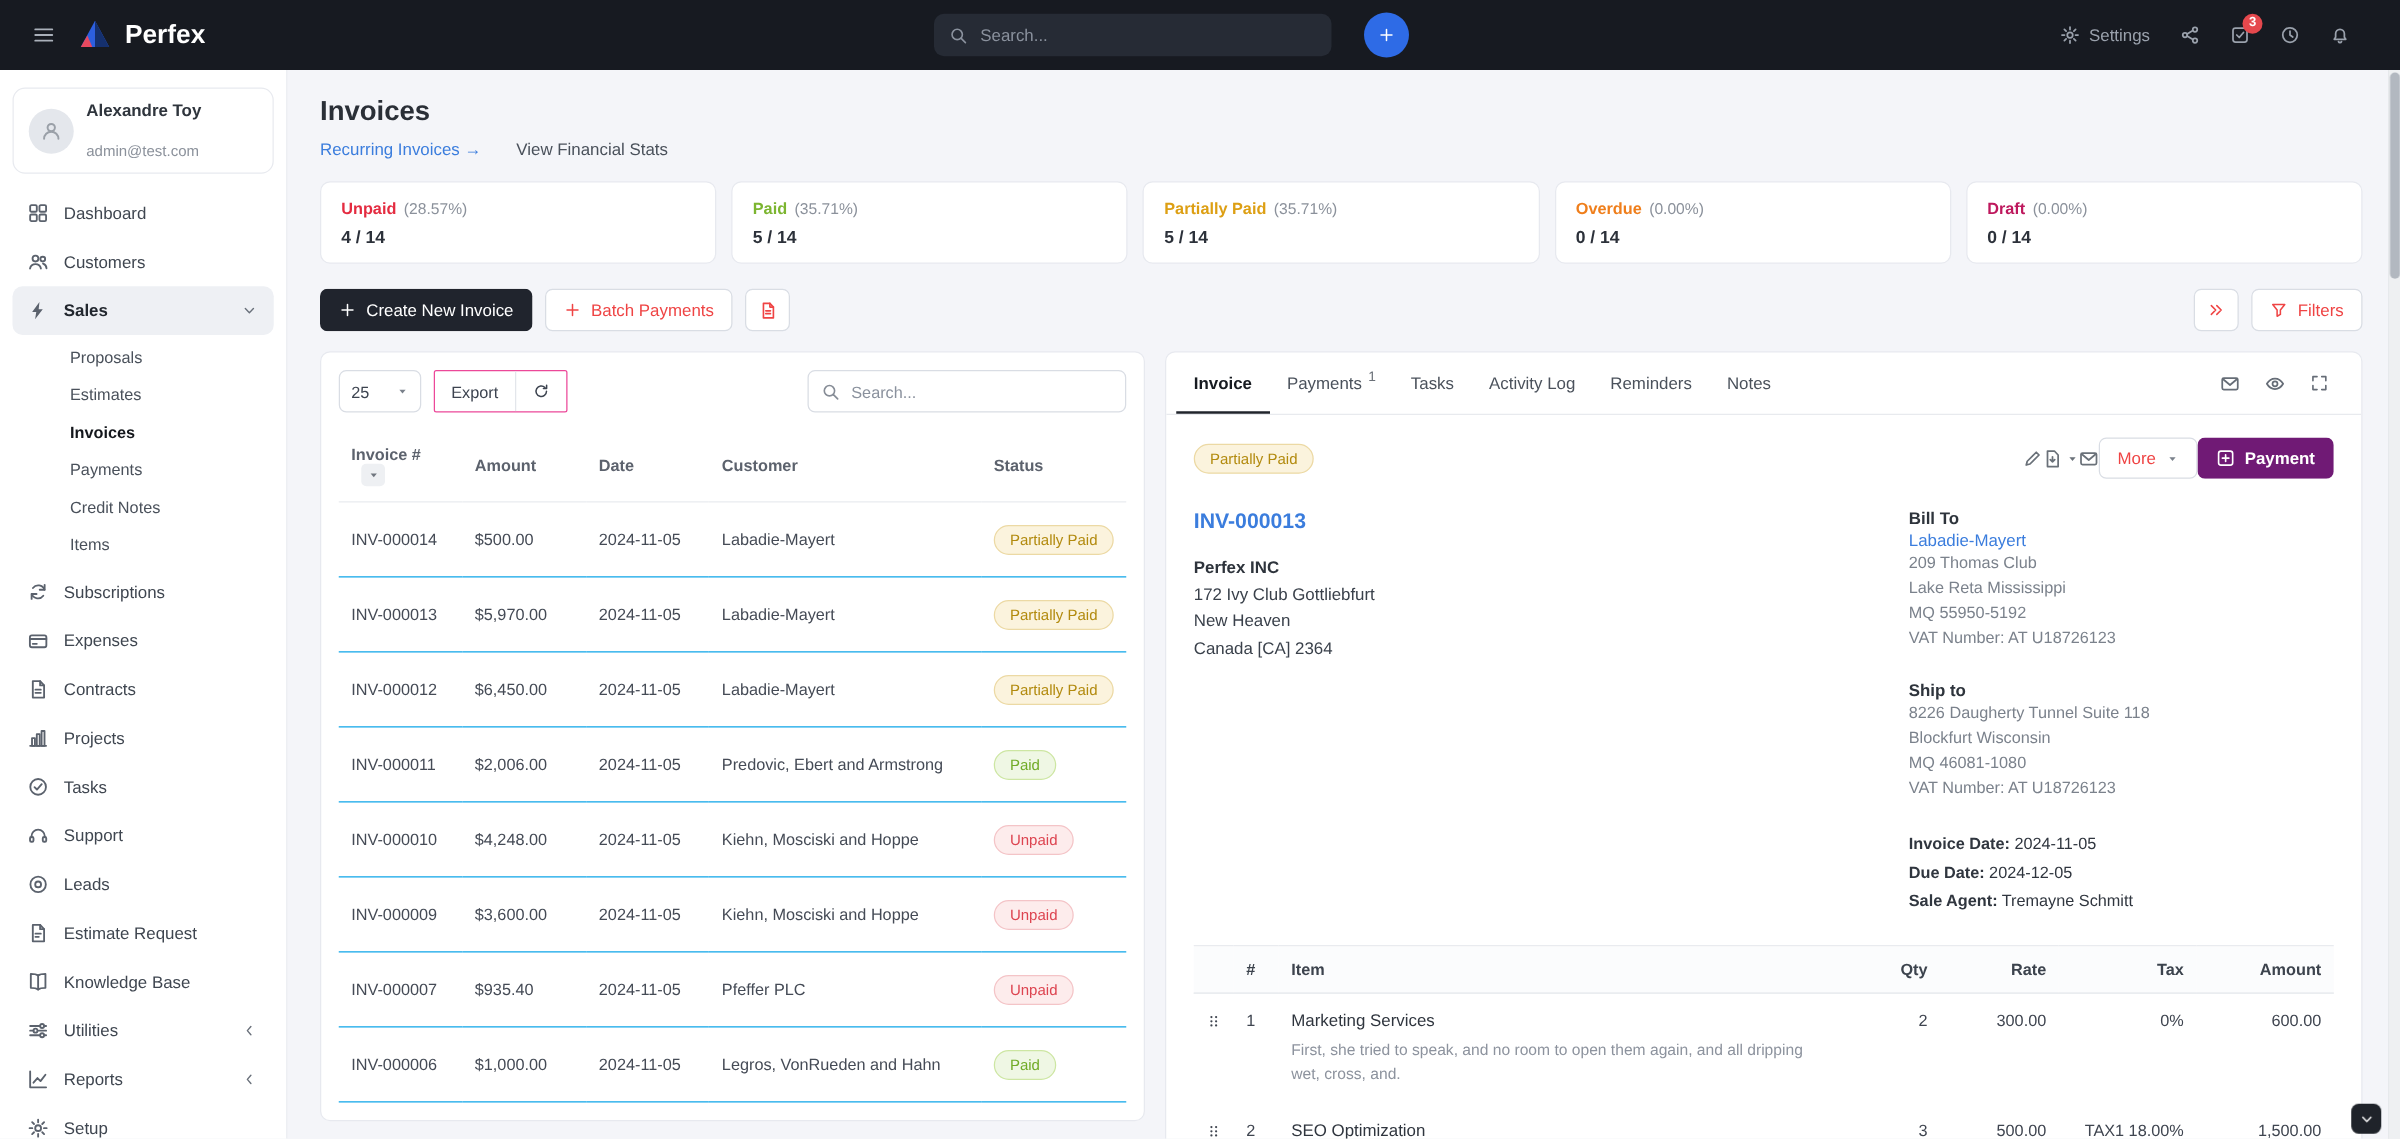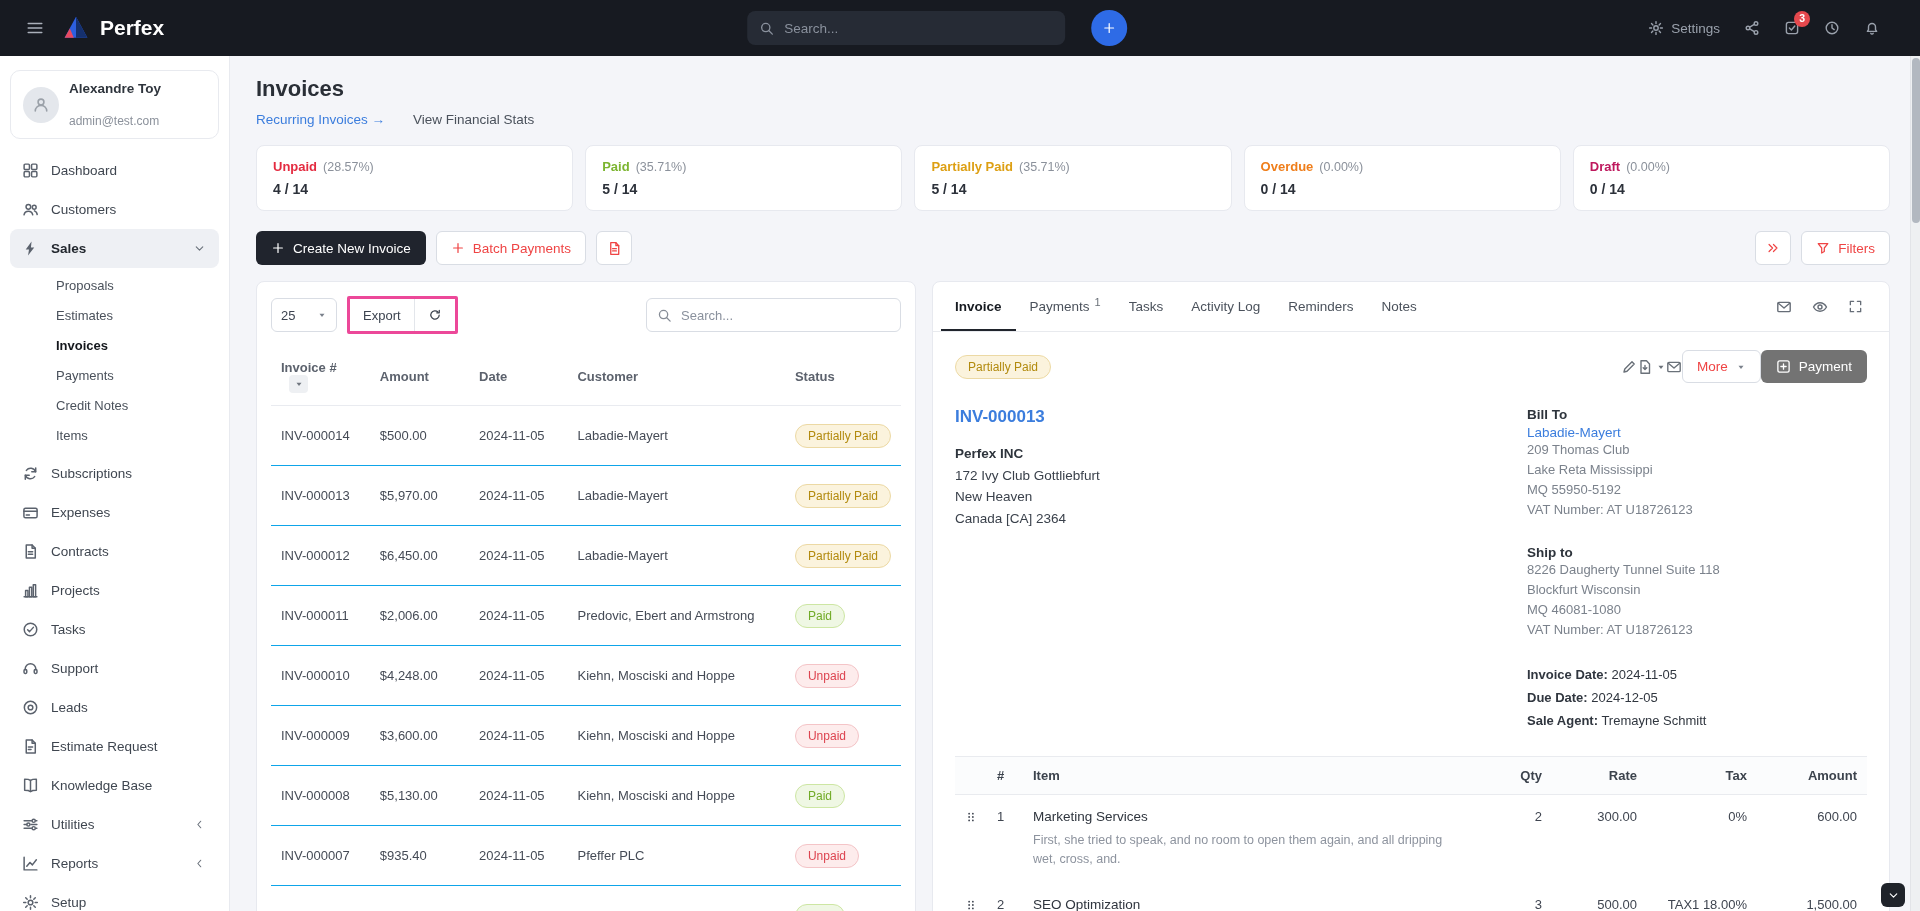--- a/index.html
+++ b/index.html
@@ -65,7 +65,7 @@
   .table-panel{width:660px;flex:none;padding:14px}
   .list-toolbar{display:flex;align-items:center;gap:10px}
   .select-box{height:34px;width:66px;border:1px solid #d9dde4;border-radius:6px;background:#fff;display:flex;align-items:center;justify-content:space-between;padding:0 9px;font-size:13px;color:#3d4450;cursor:pointer}
-  .btn-group{display:flex;border:3px solid #ec4899;border-radius:2px;overflow:hidden;background:#fff}
+  .btn-group{display:flex;border:1px solid #ec4899;border-radius:2px;overflow:hidden;background:#fff}
   .btn-group .bg-btn{height:32px;display:flex;align-items:center;padding:0 13px;font-size:13px;color:#3d4450;cursor:pointer}
   .btn-group .bg-divider{width:1px;background:#e3e6eb}
   .list-search{margin-left:auto;width:255px;height:34px;border:1px solid #d9dde4;border-radius:6px;background:#fff;display:flex;align-items:center;padding:0 10px;gap:9px;color:#868c96}

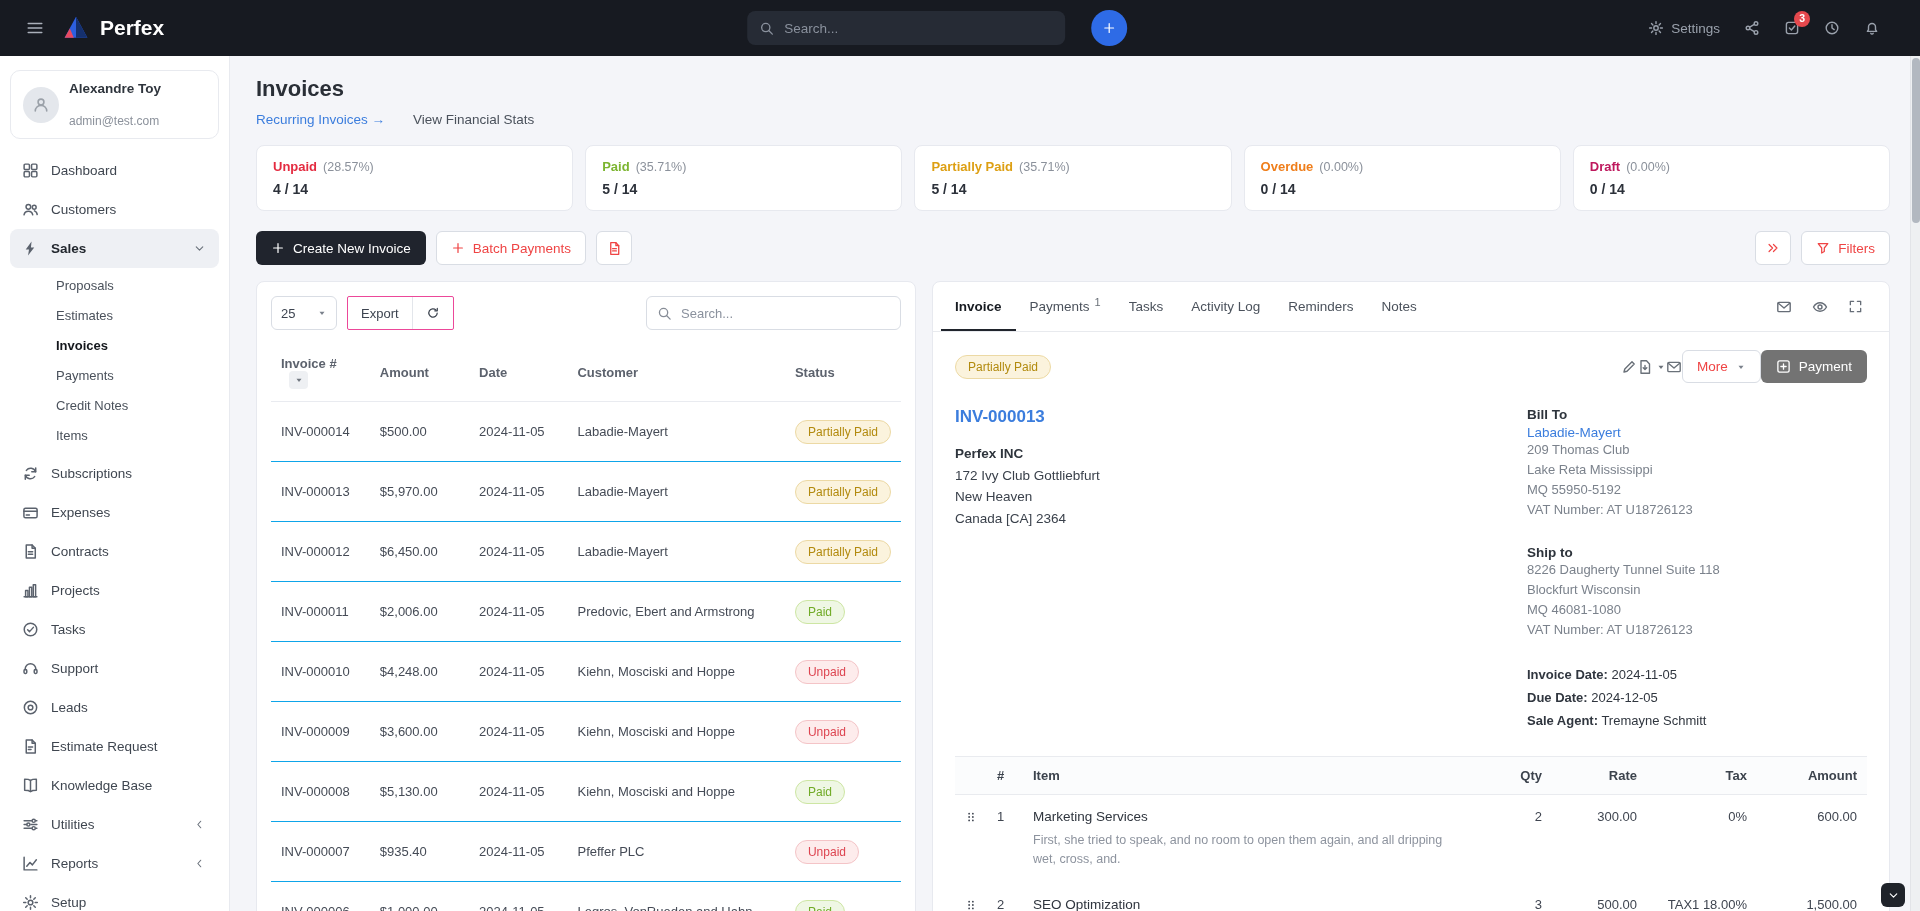--- a/index.html
+++ b/index.html
@@ -54,7 +54,7 @@
   .btn{height:34px;border-radius:6px;display:inline-flex;align-items:center;gap:8px;padding:0 14px;font-size:13.5px;cursor:pointer;border:1px solid transparent;white-space:nowrap}
   .btn-dark{background:#20242d;color:#fff}
   .btn-light{background:#fff;border-color:#d9dde4;color:#ef4444}
-  .btn-green{background:#737373;color:#fff;font-weight:400}
+  .btn-green{background:#701a75;color:#fff;font-weight:700}
   .icon-btn{width:36px;justify-content:center;padding:0}
   .actions-right{margin-left:auto;display:flex;gap:10px}
 

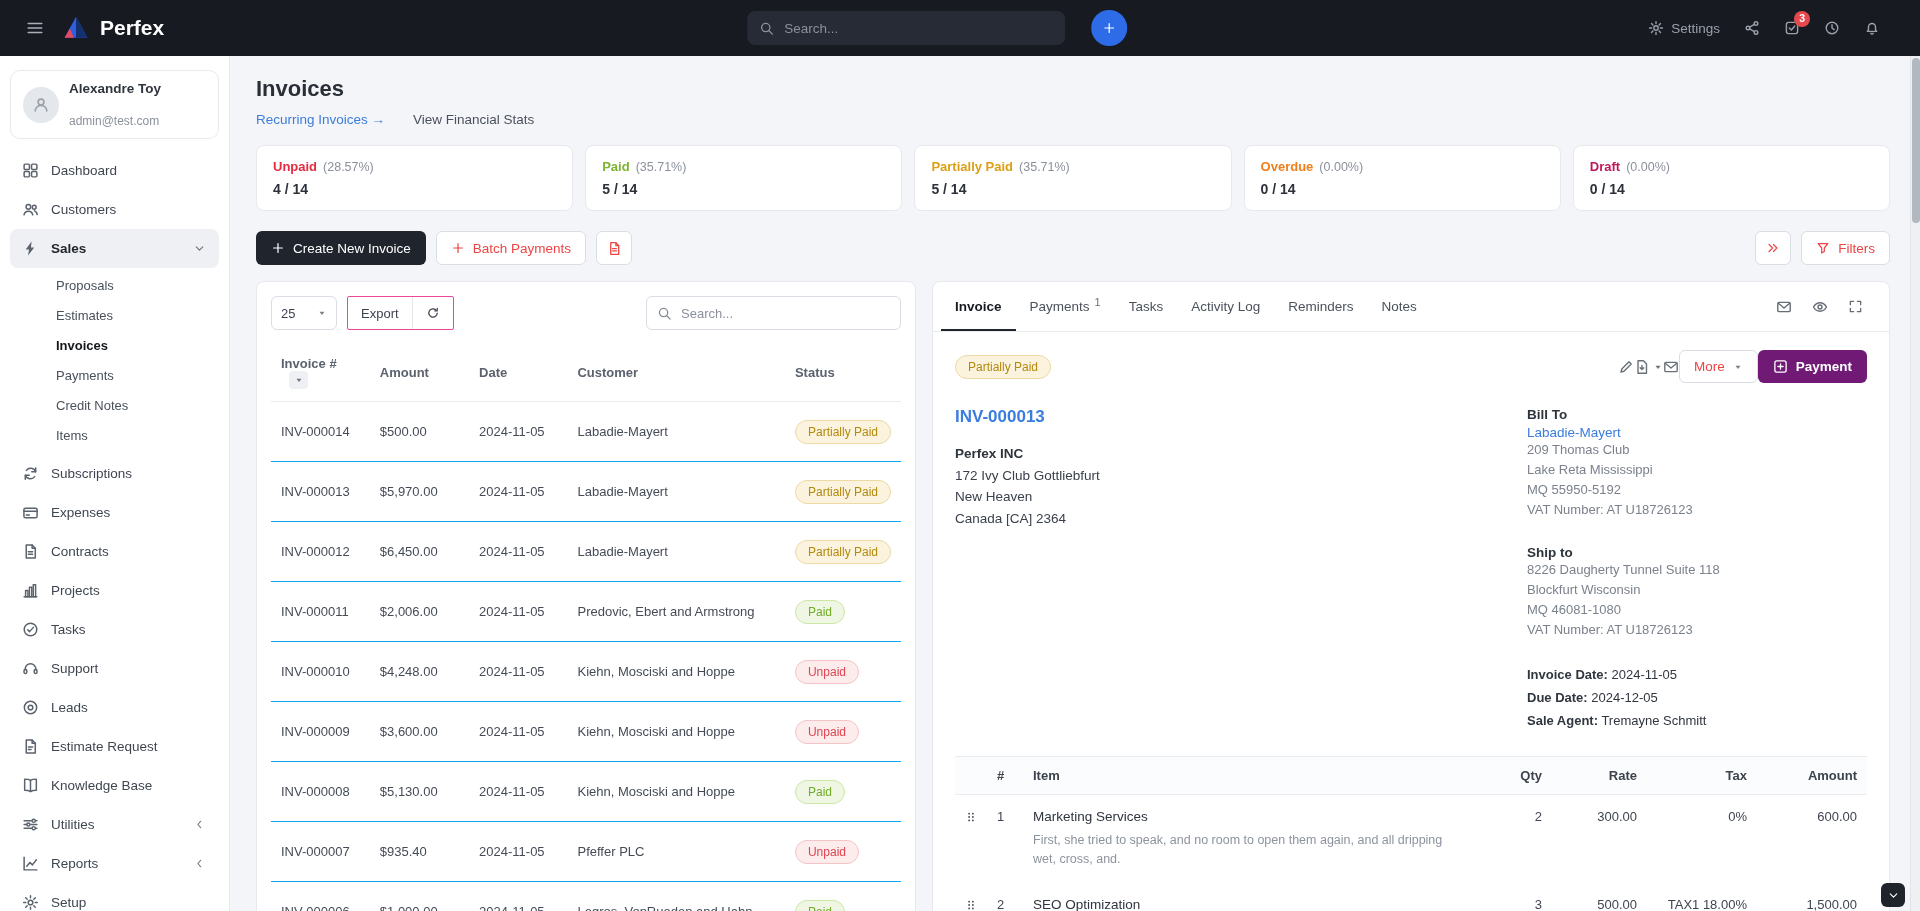--- a/index.html
+++ b/index.html
@@ -545,13 +545,6 @@
                 <td><span class="pill" style="background: rgb(253, 236, 236); border-color: rgb(244, 196, 199); color: rgb(221, 68, 80);">Unpaid</span></td>
               </tr>
               <tr>
-                <td>INV-000008</td>
-                <td>$5,130.00</td>
-                <td>2024-11-05</td>
-                <td>Kiehn, Mosciski and Hoppe</td>
-                <td><span class="pill" style="background: rgb(239, 247, 228); border-color: rgb(205, 230, 163); color: rgb(113, 171, 39);">Paid</span></td>
-              </tr>
-              <tr>
                 <td>INV-000007</td>
                 <td>$935.40</td>
                 <td>2024-11-05</td>

